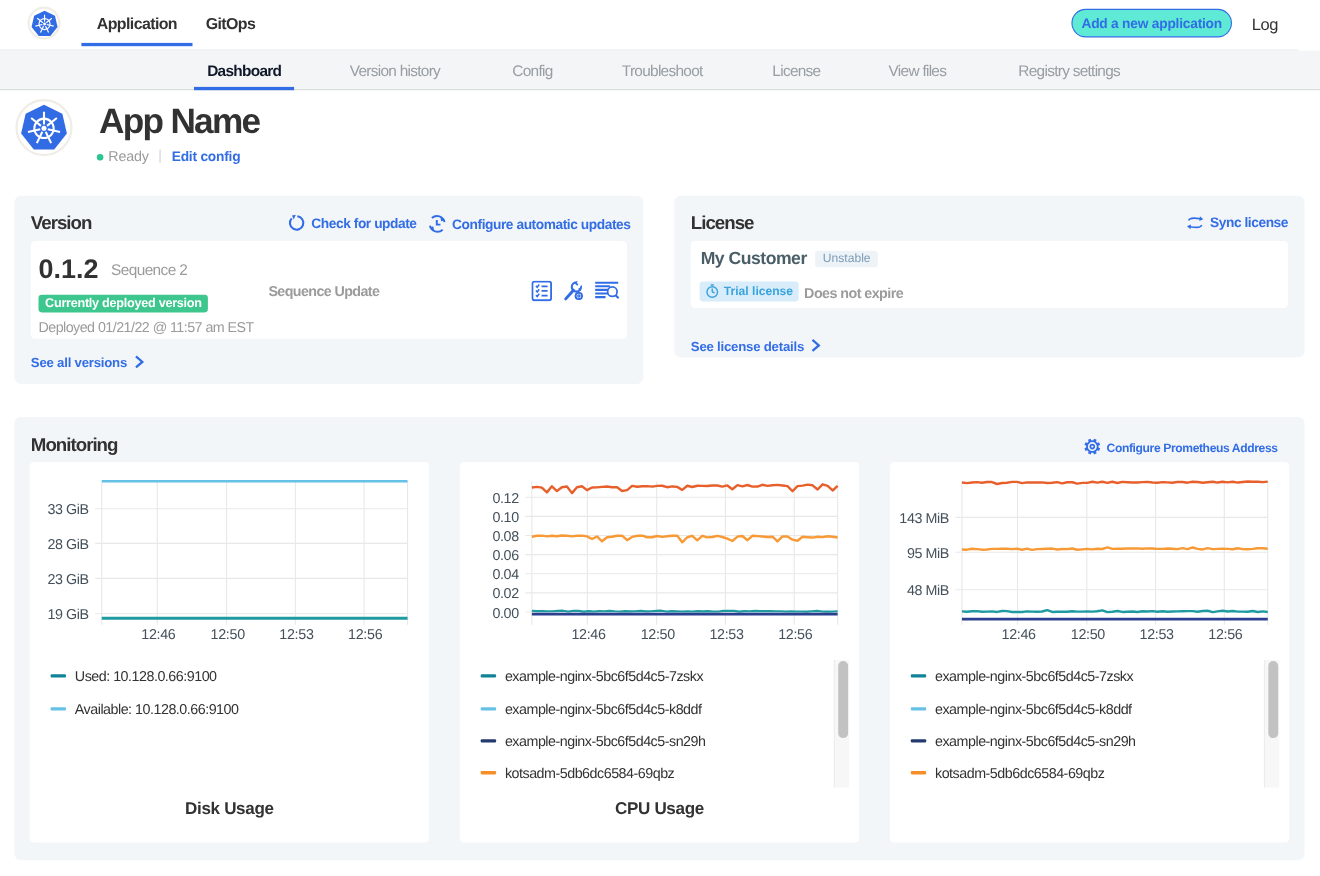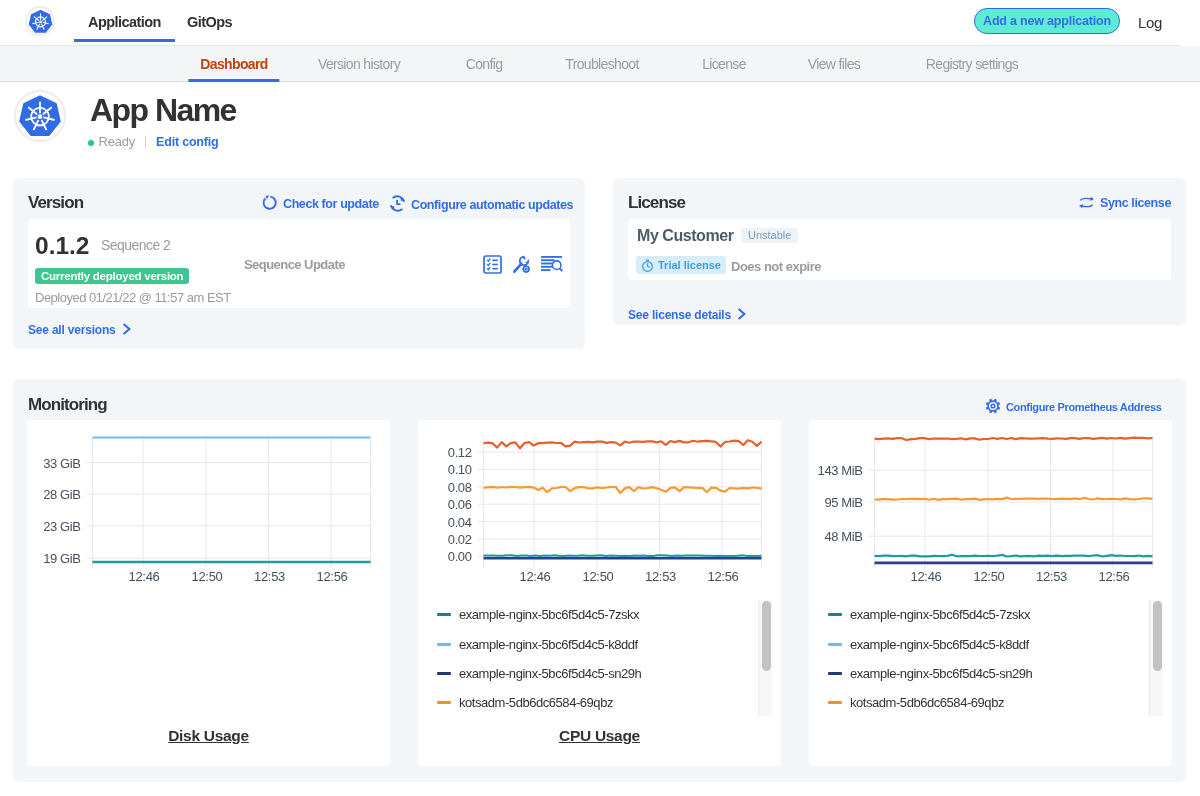--- a/index.html
+++ b/index.html
@@ -19,7 +19,7 @@
 .subnav { position:absolute; left:0; top:46px; width:1200px; height:36px; background:#f3f5f6;
   border-bottom:1px solid #d9dcdd; }
 .stab { position:absolute; top:0; height:36px; line-height:36px; font-size:14px; color:#979da2; transform:translateX(-50%); letter-spacing:-0.65px; white-space:nowrap; }
-.stab.active { color:#c2410c; font-weight:bold;margin-left:12px; }
+.stab.active { color:#0f172a; font-weight:bold; }
 .stab.active:after { content:""; position:absolute; left:-12px; right:-12px; bottom:0; height:3px; background:#326de6; }
 
 .bigring { position:absolute; left:14px; top:90px; width:52px; height:52px; border-radius:50%;

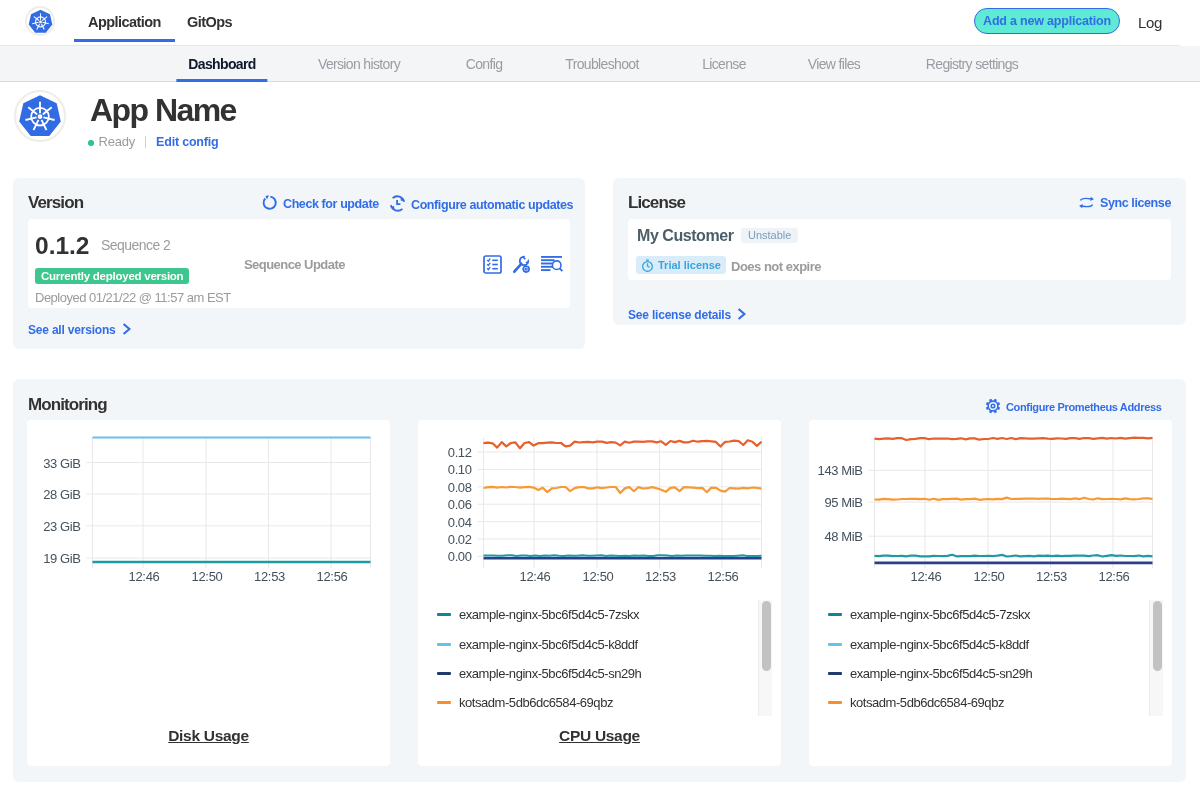--- a/index.html
+++ b/index.html
@@ -238,6 +238,16 @@
         <polyline points="65.5,17.5 343.5,17.5" stroke="#65c2e6" stroke-width="2.2" fill="none" stroke-linejoin="round"></polyline>
         <polyline points="65.5,142 343.5,142" stroke="#1f9aa0" stroke-width="2.6" fill="none" stroke-linejoin="round"></polyline>
       </svg>
+      <div class="legend">
+        <div class="lrow">
+          <span class="dash" style="background:#108399"></span>
+          <span class="ltxt">Used: 10.128.0.66:9100</span>
+        </div>
+        <div class="lrow">
+          <span class="dash" style="background:#65c2e6"></span>
+          <span class="ltxt">Available: 10.128.0.66:9100</span>
+        </div>
+      </div>
       <div class="ctitle">Disk Usage</div>
     </div>
   <div class="chartcard" style="left:405px">

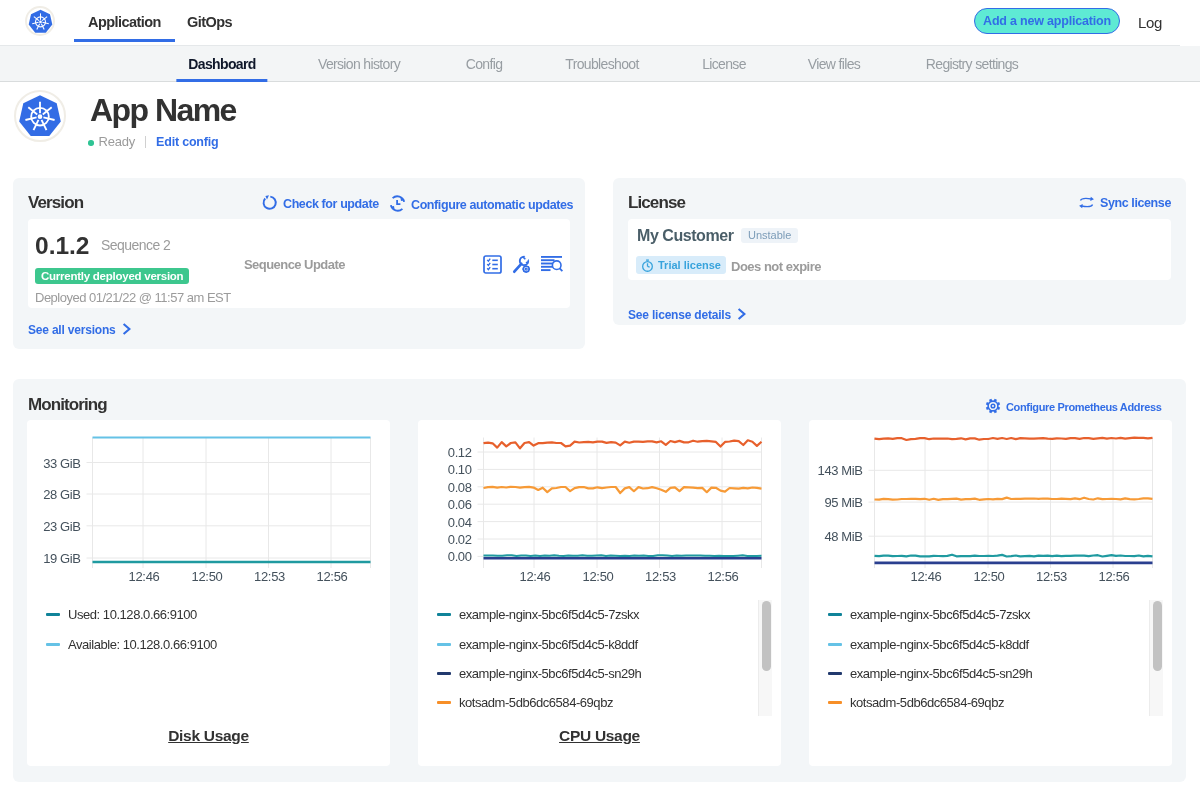--- a/index.html
+++ b/index.html
@@ -59,7 +59,7 @@
 .ltxt { margin-left:8px; font-size:13px; color:#323232; letter-spacing:-0.45px; }
 .sbtrack { position:absolute; right:9px; top:0; width:14px; height:116px; background:#f7f7f7; border-left:1px solid #ececec; }
 .sbthumb { position:absolute; left:2.5px; top:0.5px; width:9px; height:70px; background:#c2c2c2; border-radius:4.5px; }
-.ctitle { position:absolute; left:0; top:307px; width:363px; text-align:center; font-size:15.5px; font-weight:bold; color:#323232; letter-spacing:-0.3px;text-decoration:underline; }
+.ctitle { position:absolute; left:0; top:307px; width:363px; text-align:center; font-size:15.5px; font-weight:bold; color:#323232; letter-spacing:-0.3px; }
 </style></head>
 <body>
 <div class="topnav">

